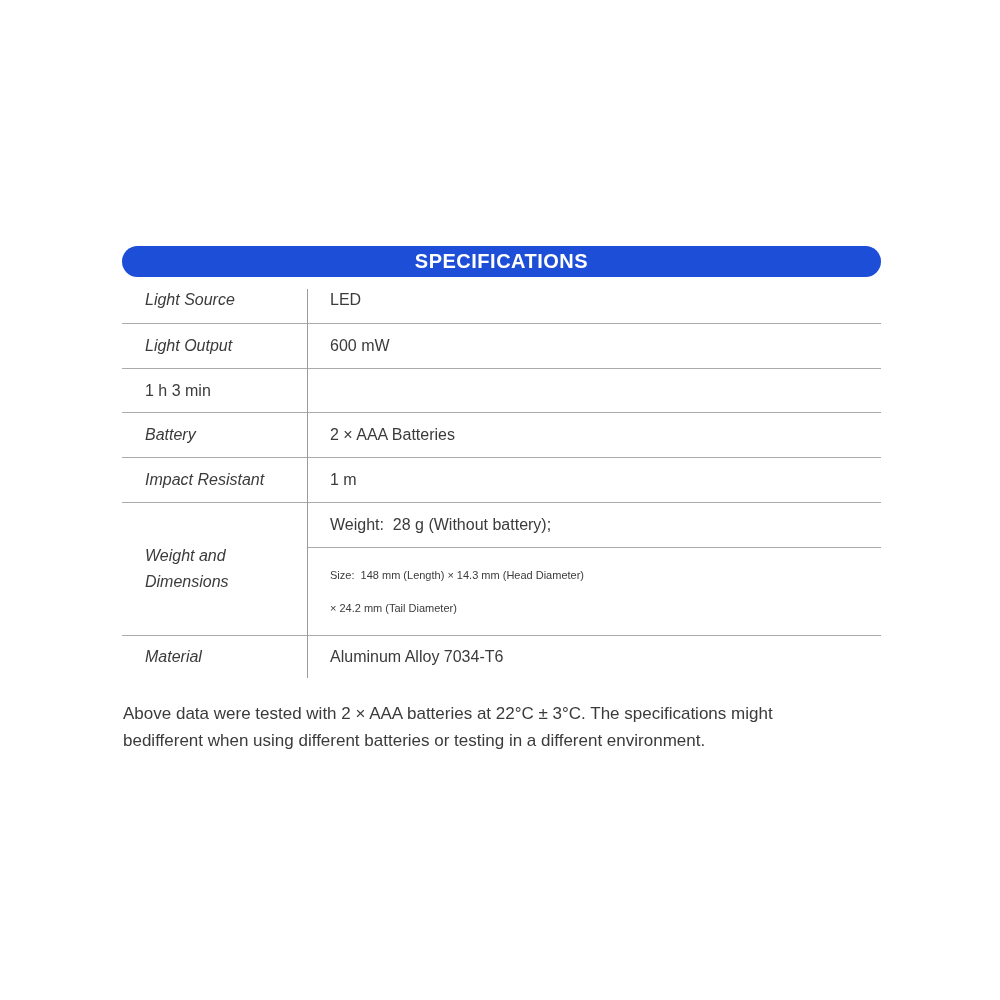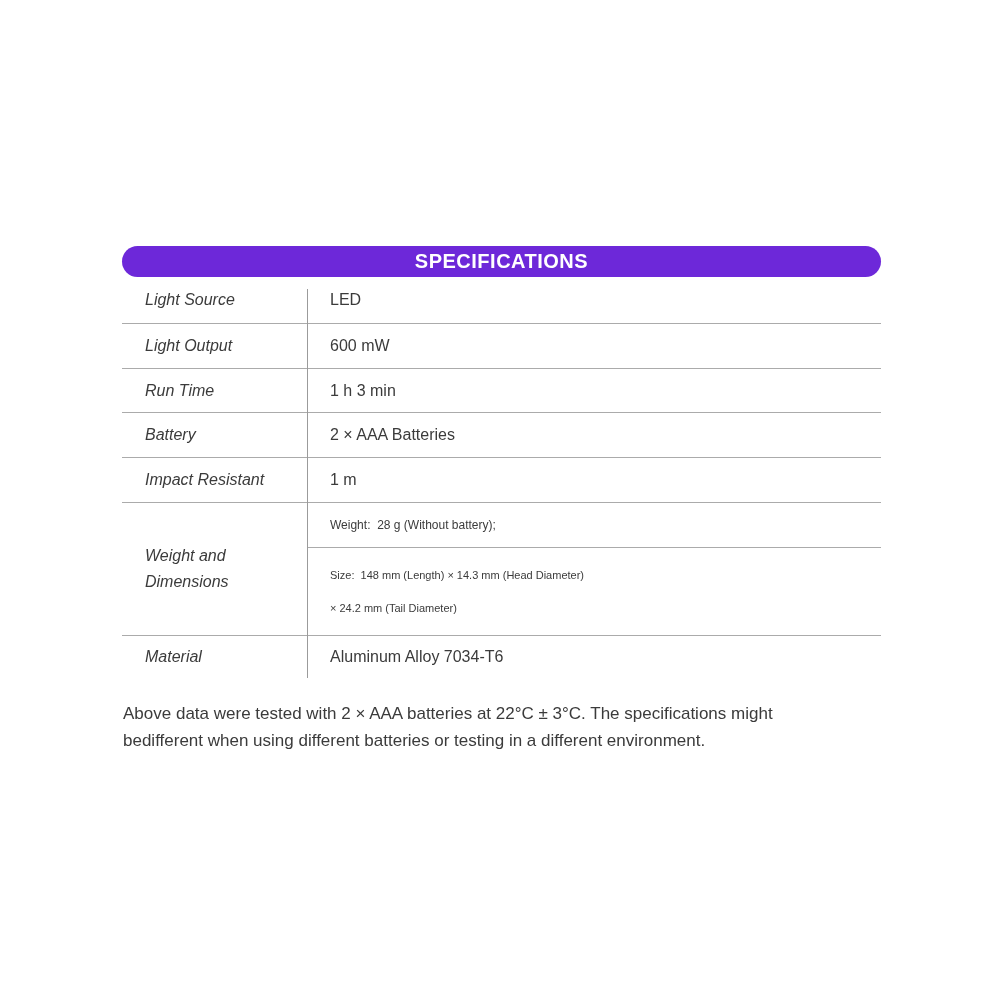--- a/index.html
+++ b/index.html
@@ -18,7 +18,7 @@
   }
   .spec-header {
     height: 31px;
-    background: #6d28d9;
+    background: #1d4ed8;
     border-radius: 16px;
     display: flex;
     align-items: center;

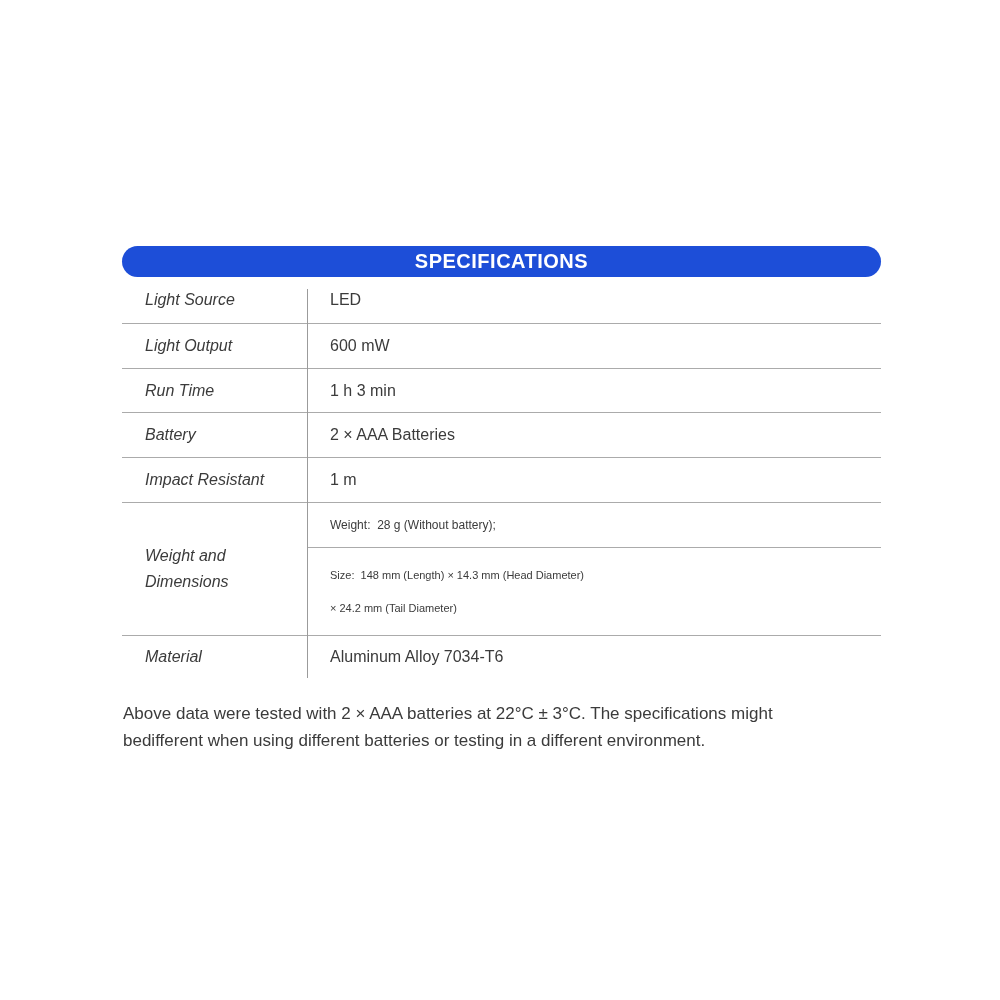--- a/index.html
+++ b/index.html
@@ -121,7 +121,6 @@
     </div>
 
     <div class="row r3">
-      <div class="cell-label">Run Time</div>
       <div class="cell-value">1 h 3 min</div>
     </div>
 

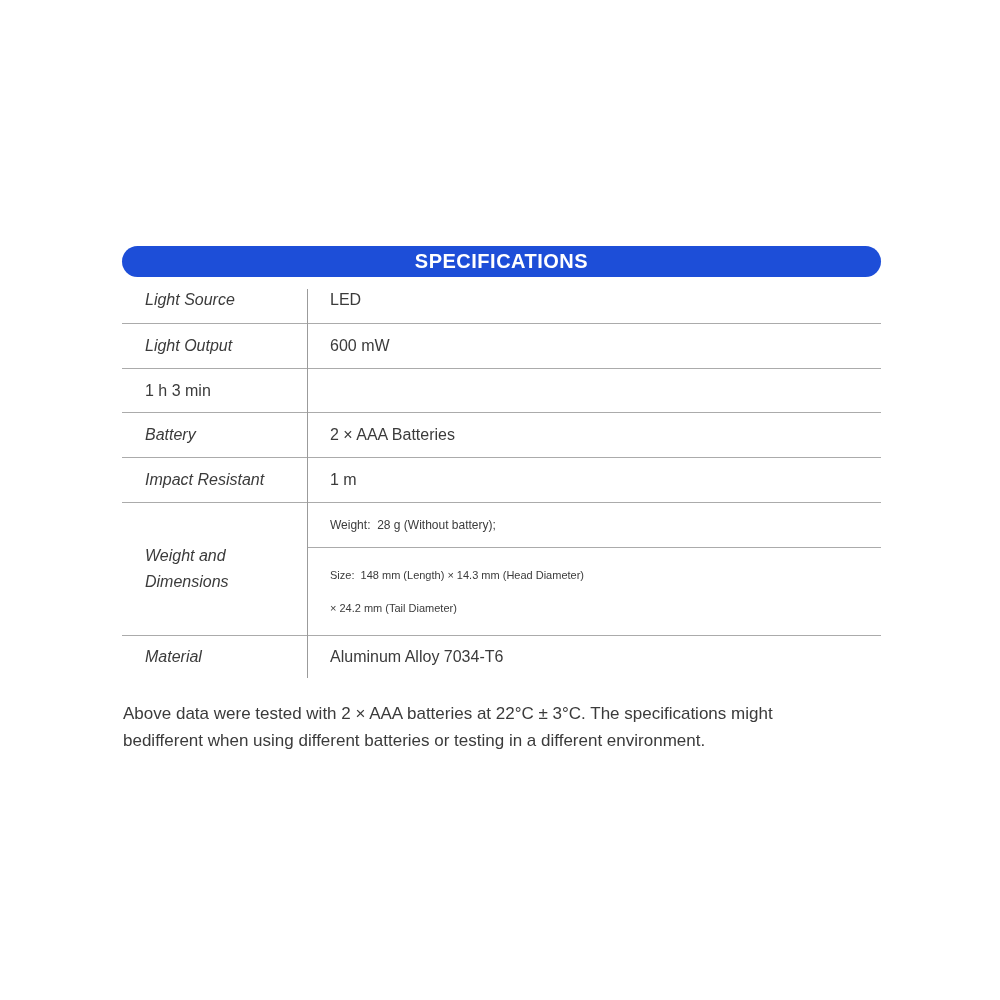--- a/index.html
+++ b/index.html
@@ -78,7 +78,7 @@
     display: flex;
     align-items: center;
     padding-left: 23px;
-    font-size: 12px;
+    font-size: 16px;
     white-space: pre-wrap;
   }
   .sub-size {

